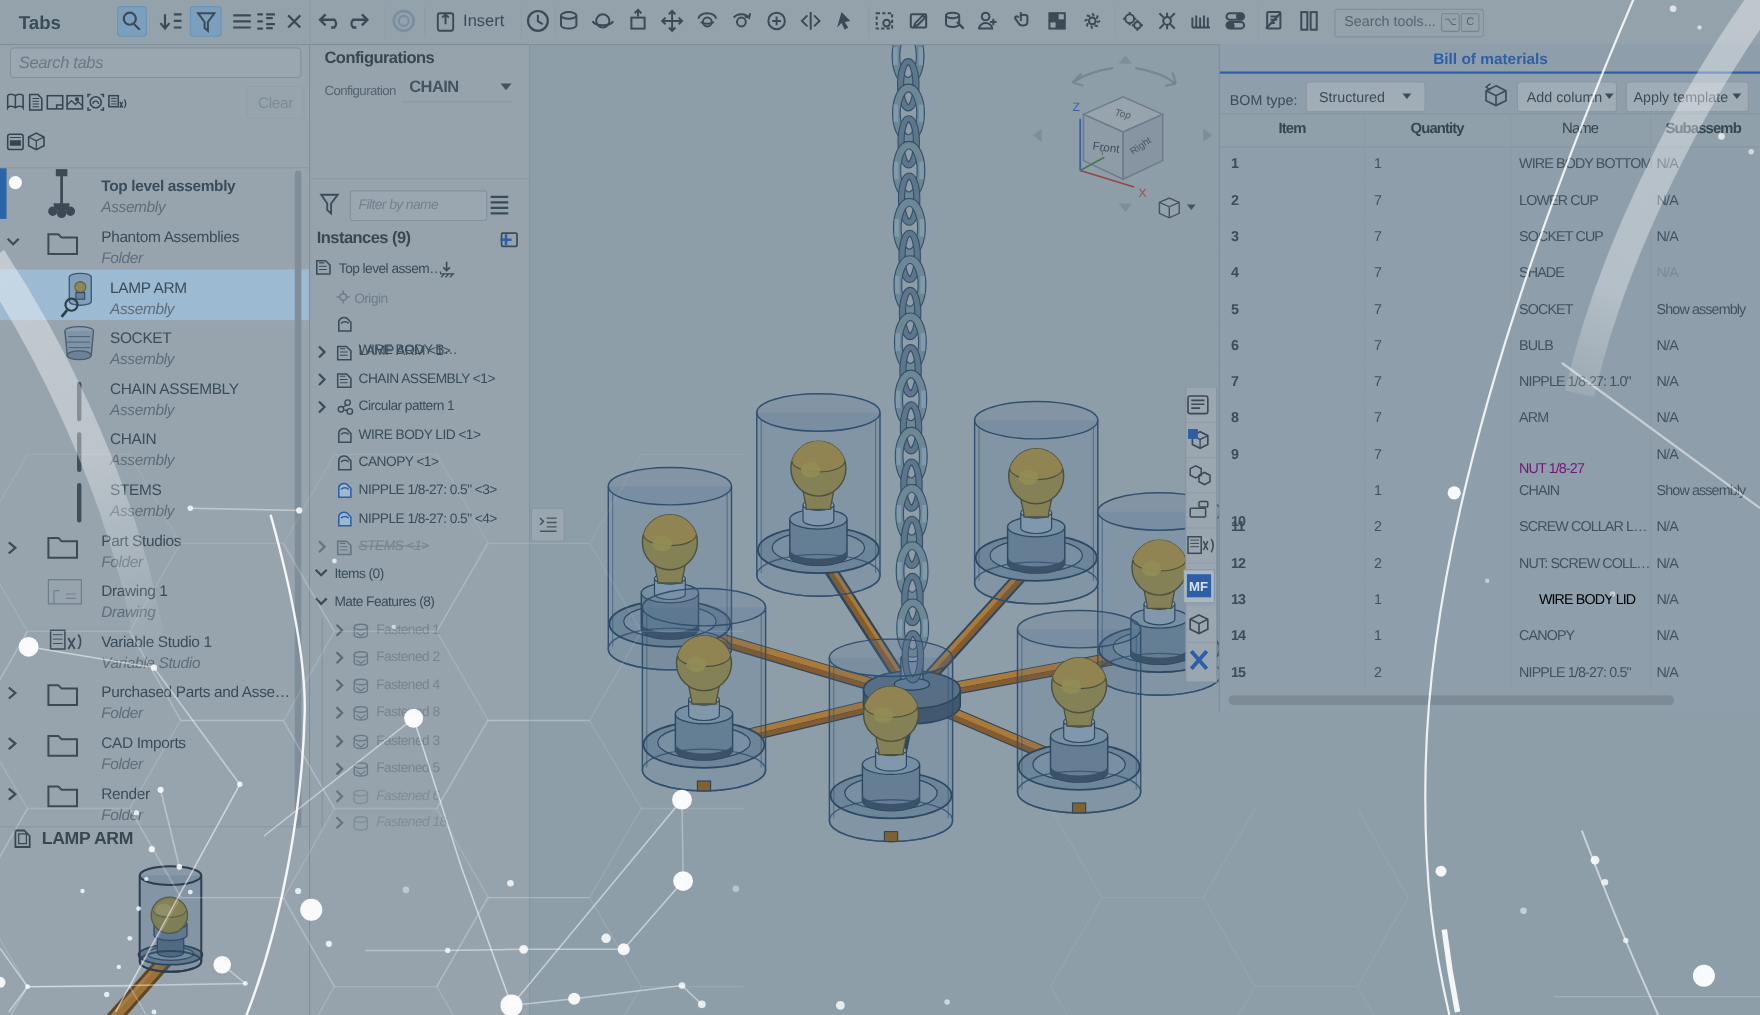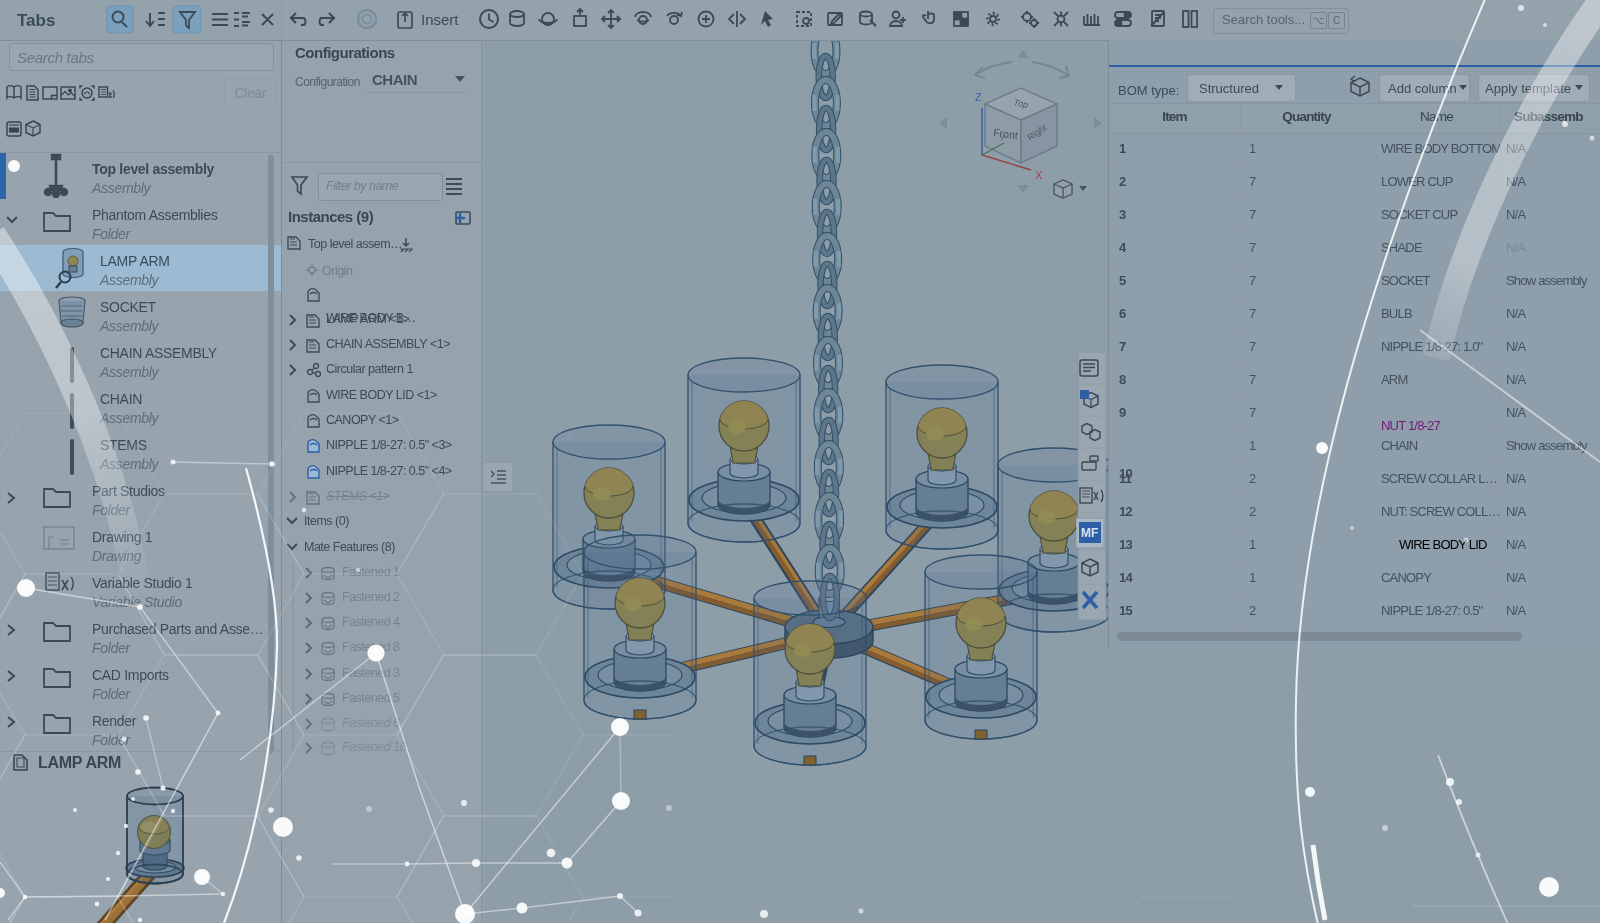--- a/index.html
+++ b/index.html
@@ -705,6 +705,7 @@
   </div>
 
   <div class="abs" id="bompanel" style="left:1108px;top:40px;width:492px;height:608px;background:#8e9eaa;border-left:1px solid #7f8e99;font-size:14px;white-space:nowrap;">
+    <div class="abs" style="left:0;top:0;width:492px;height:23px;text-align:center;color:#2d5fa6;font-weight:bold;font-size:14px;padding-top:5px;">Bill of materials</div>
     <div class="abs" style="left:0;top:25px;width:492px;height:2px;background:#2d5fa6;"></div>
 
     <div class="abs" style="left:9px;top:43px;color:#3a4c59;font-size:13px;">BOM type:</div>

